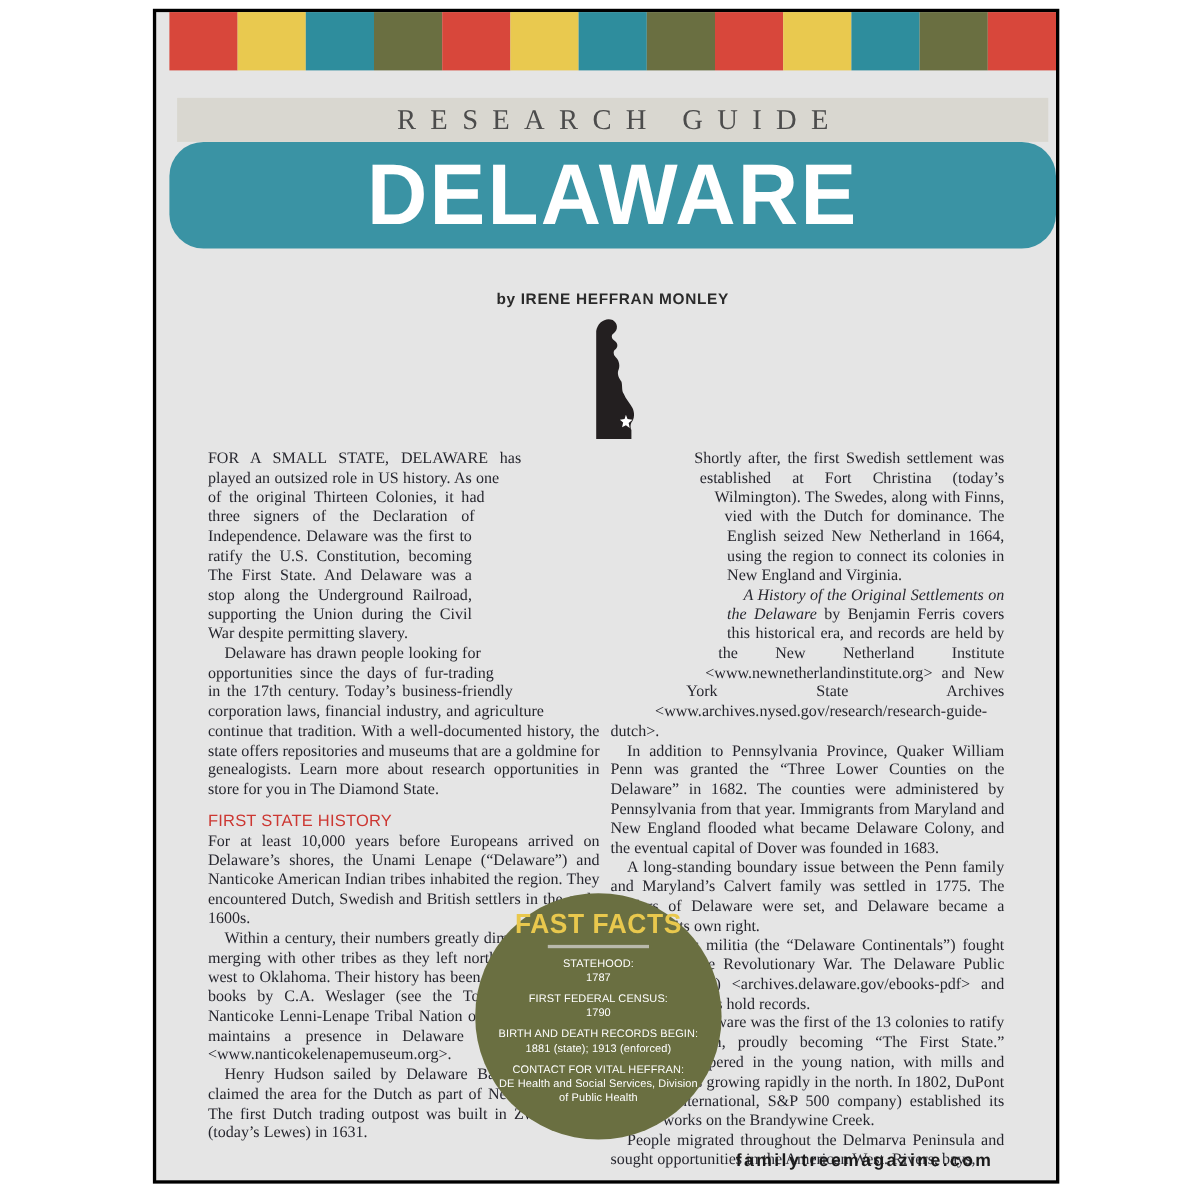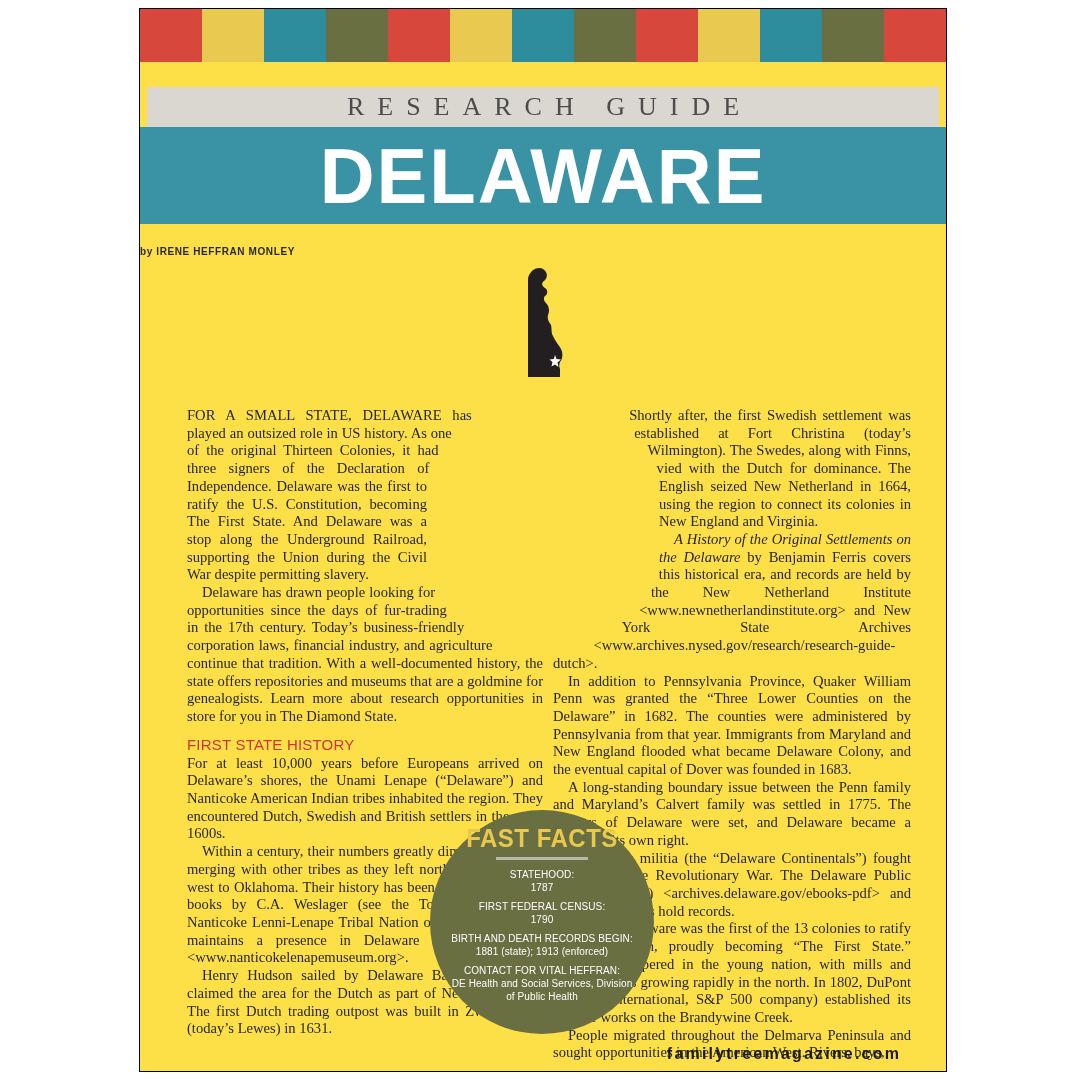--- a/index.html
+++ b/index.html
@@ -9,7 +9,7 @@
   }
   .page {
     position:absolute; left:139px; top:8px; width:806px; height:1062px;
-    background:#fde047; border:1px solid #000000; overflow:hidden;
+    background:#e5e5e5; border:3px solid #000000; overflow:hidden;padding-left:12px;
   }
   
   .stripes { display:flex; height:53px; width:100%; }

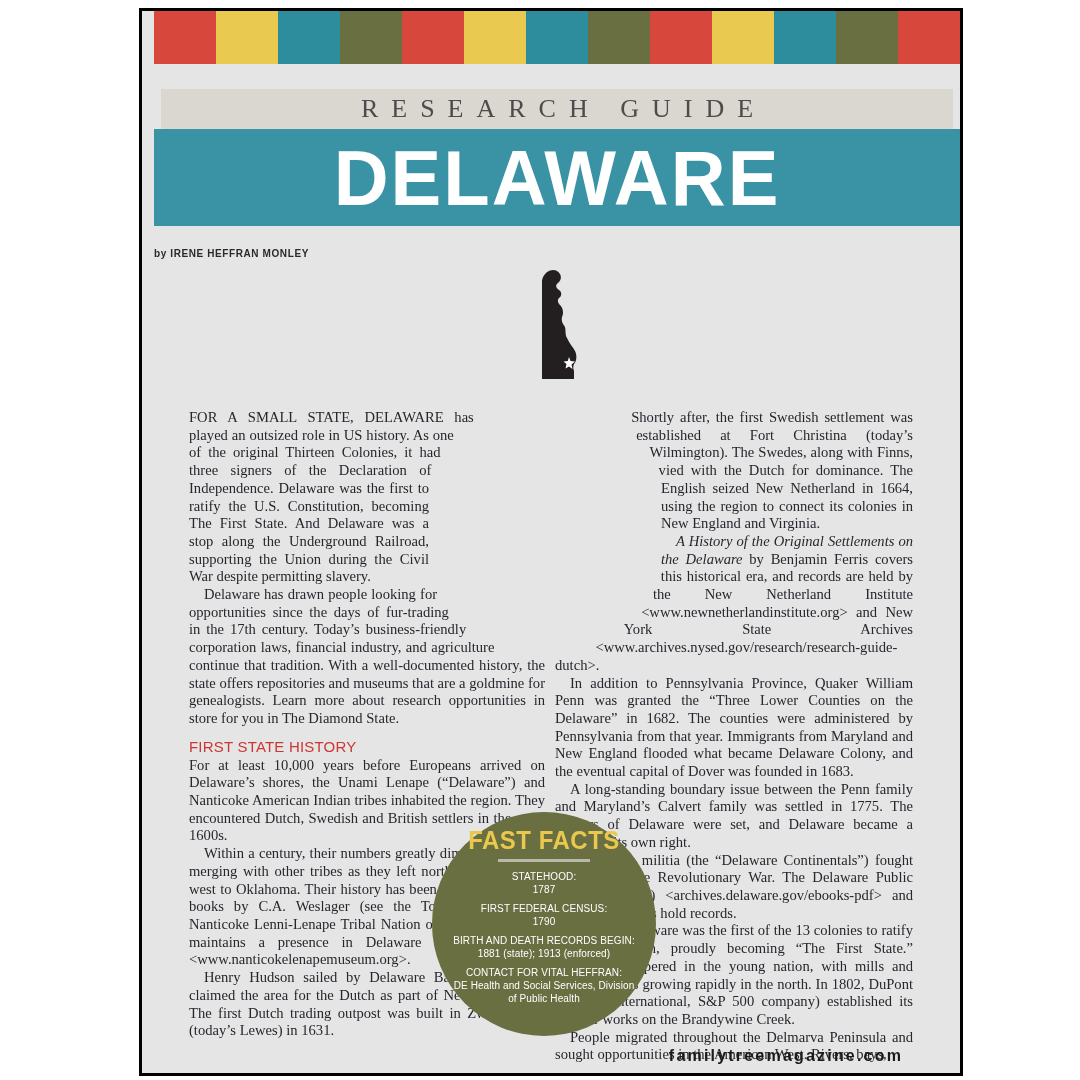--- a/index.html
+++ b/index.html
@@ -25,7 +25,7 @@
   }
   
   .title-band {
-    height:97px; background:#3a93a4; display:flex; align-items:center; justify-content:center;
+    height:97px; background:#3a93a4; display:flex; align-items:center; justify-content:center;border-radius:31px;
   }
   .title-band .title {
     margin:0; color:#ffffff; font-family:"Liberation Sans", sans-serif;

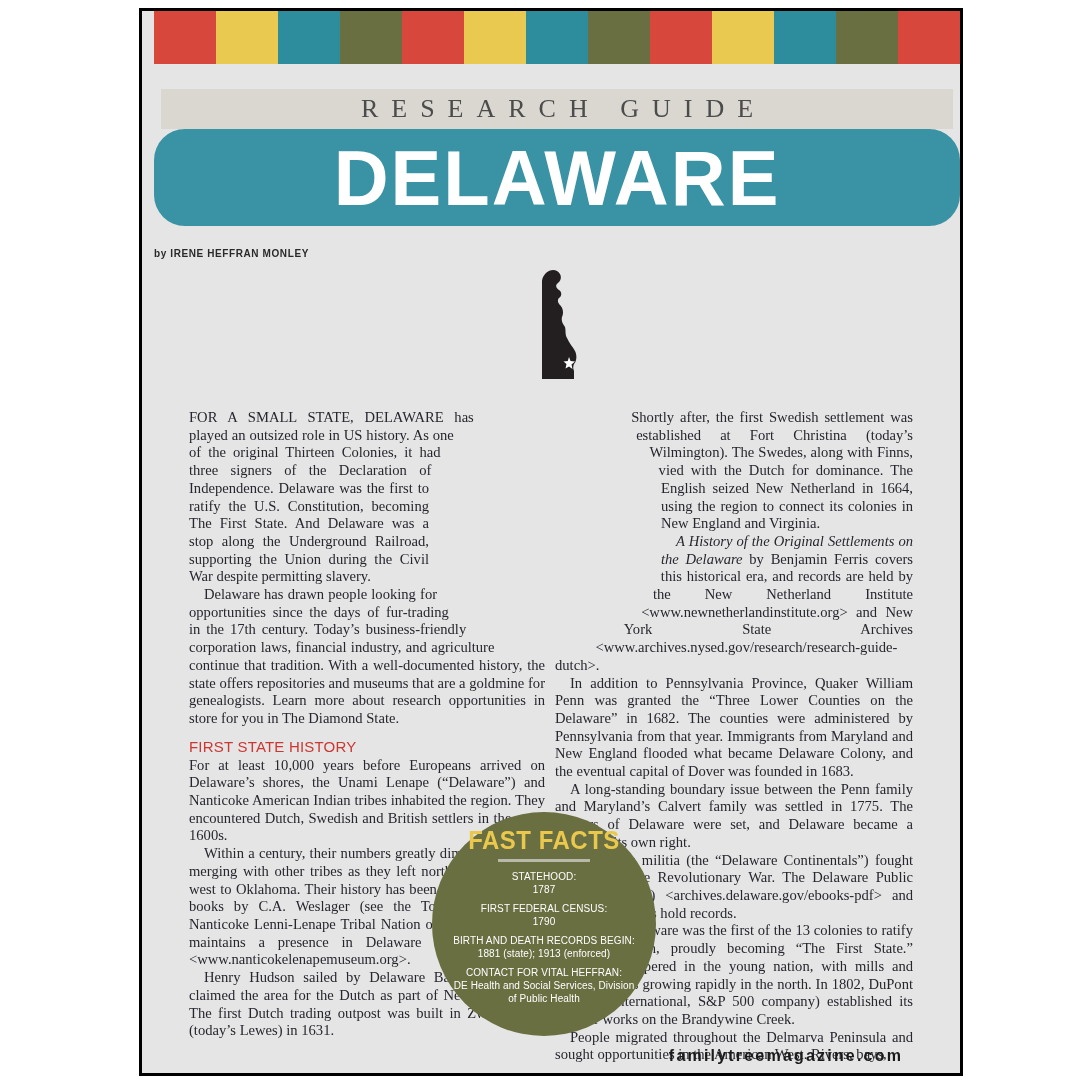--- a/index.html
+++ b/index.html
@@ -33,8 +33,8 @@
     transform:scaleY(1.03);
   }
   .byline {
-    margin-top:22px; font-family:"Liberation Sans", sans-serif;
-    font-size:10px; font-weight:bold; letter-spacing:0.6px; color:#2a2a2a;
+    margin-top:37px; text-align:center; font-family:"Liberation Sans", sans-serif;
+    font-size:14px; font-weight:bold; letter-spacing:0.6px; color:#2a2a2a;
   }
   .state-wrap { text-align:center; margin-top:8px; height:118px; }
   

